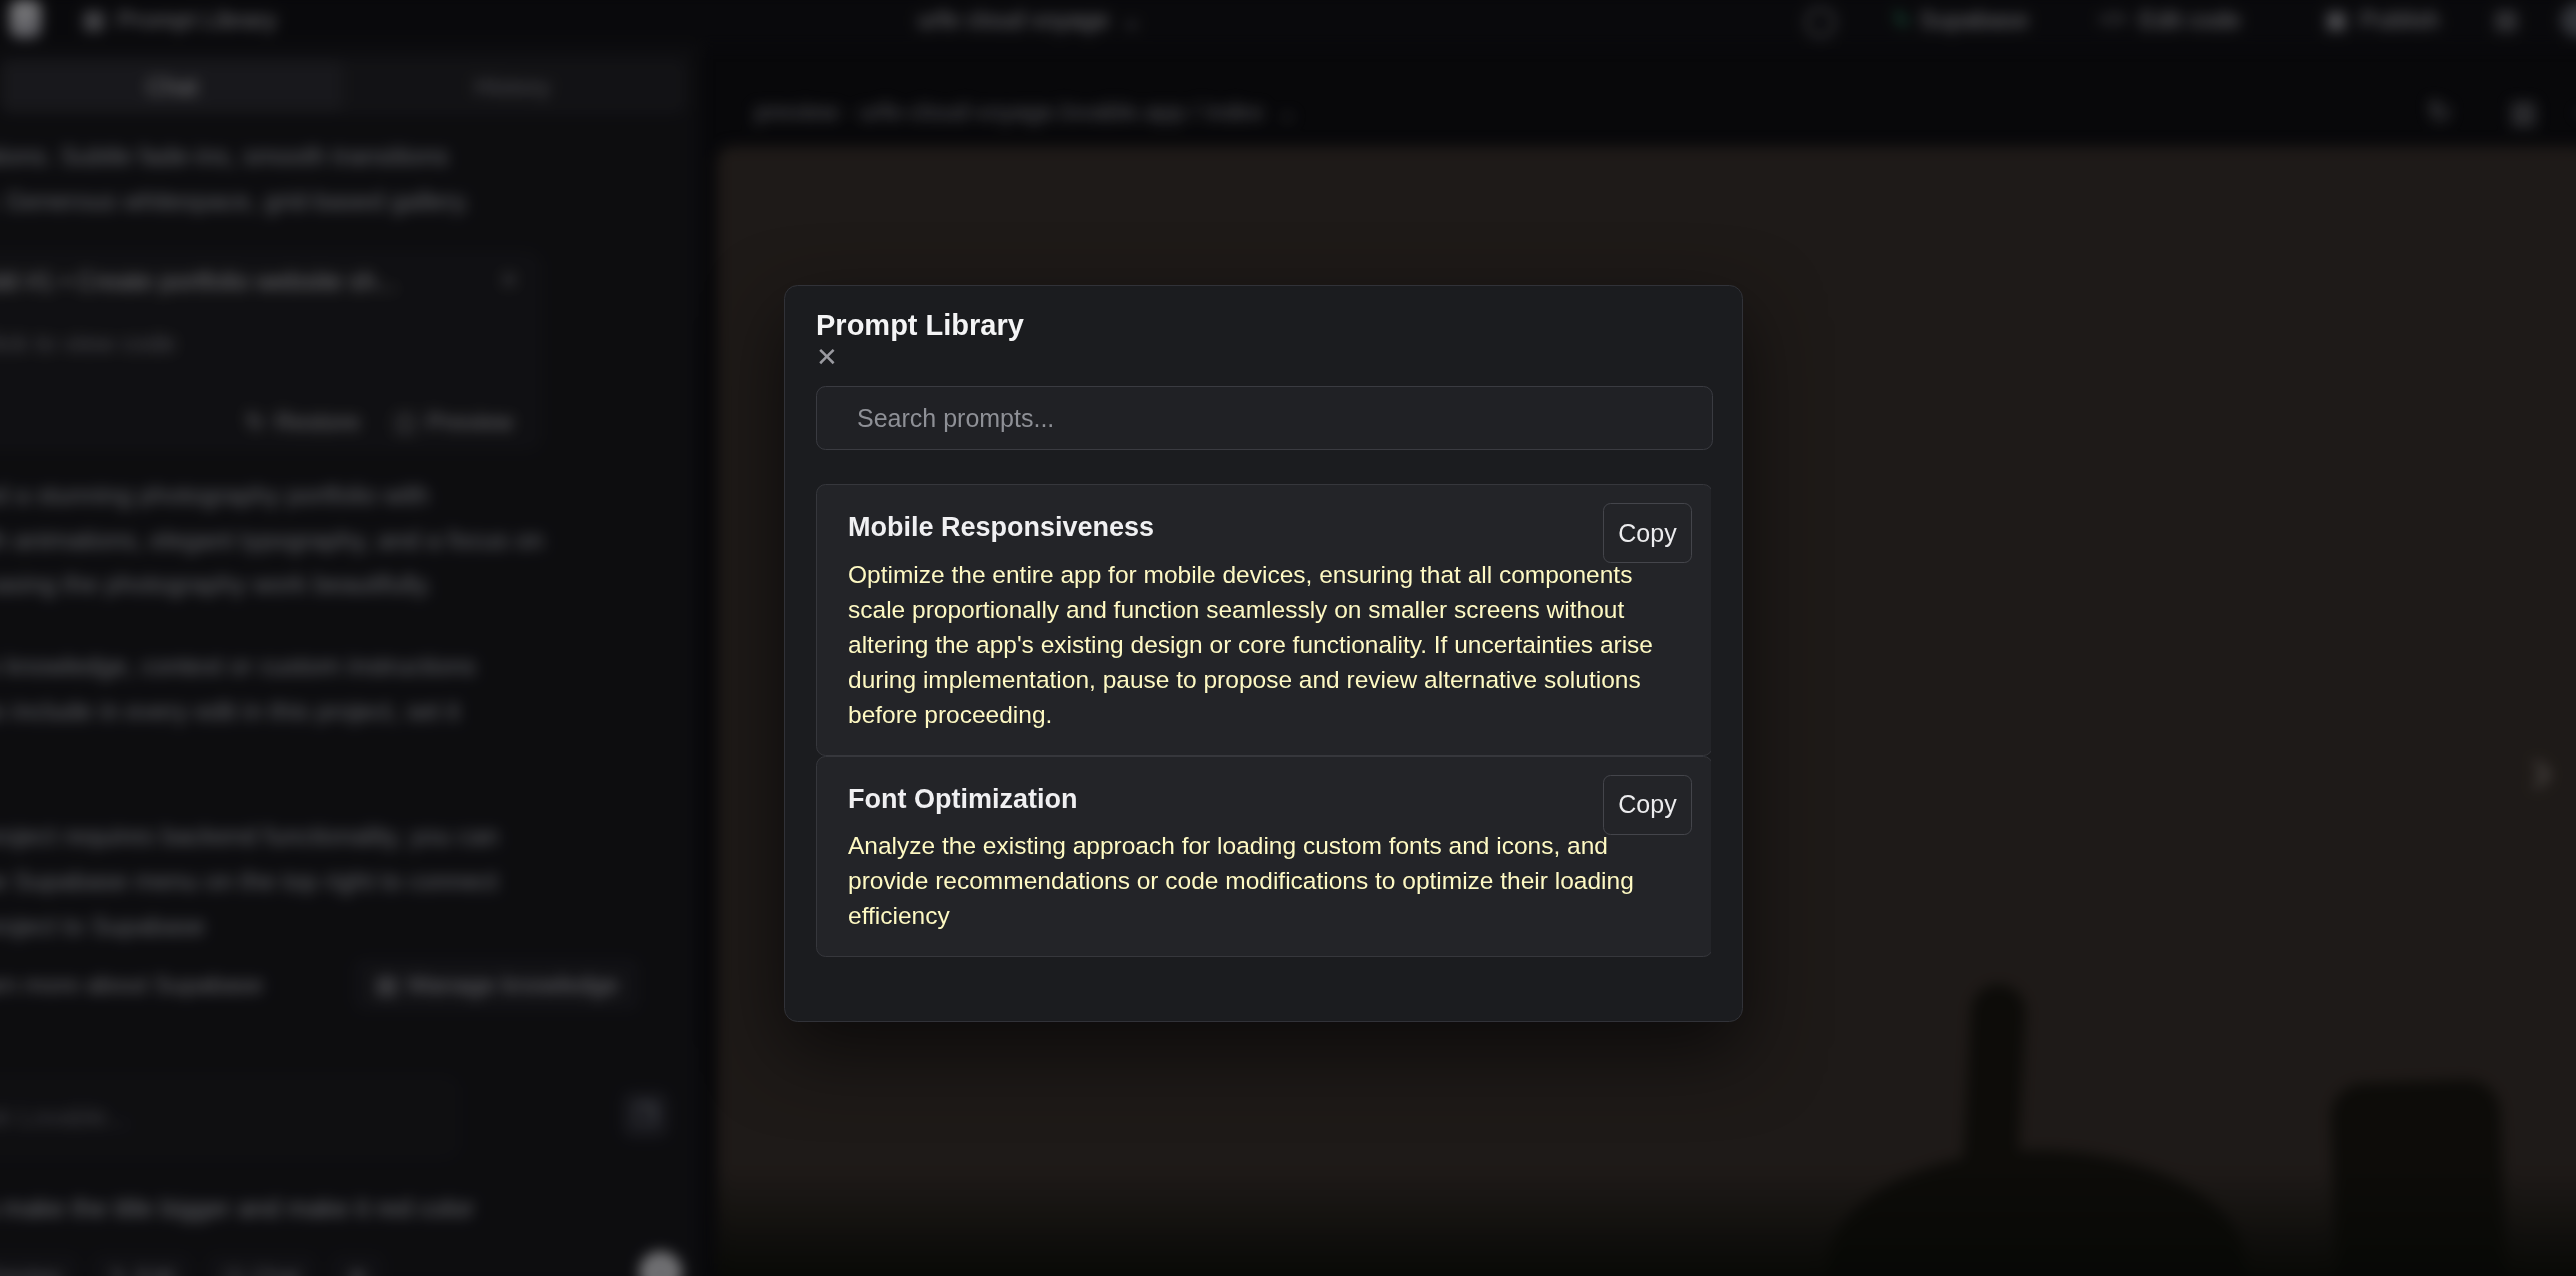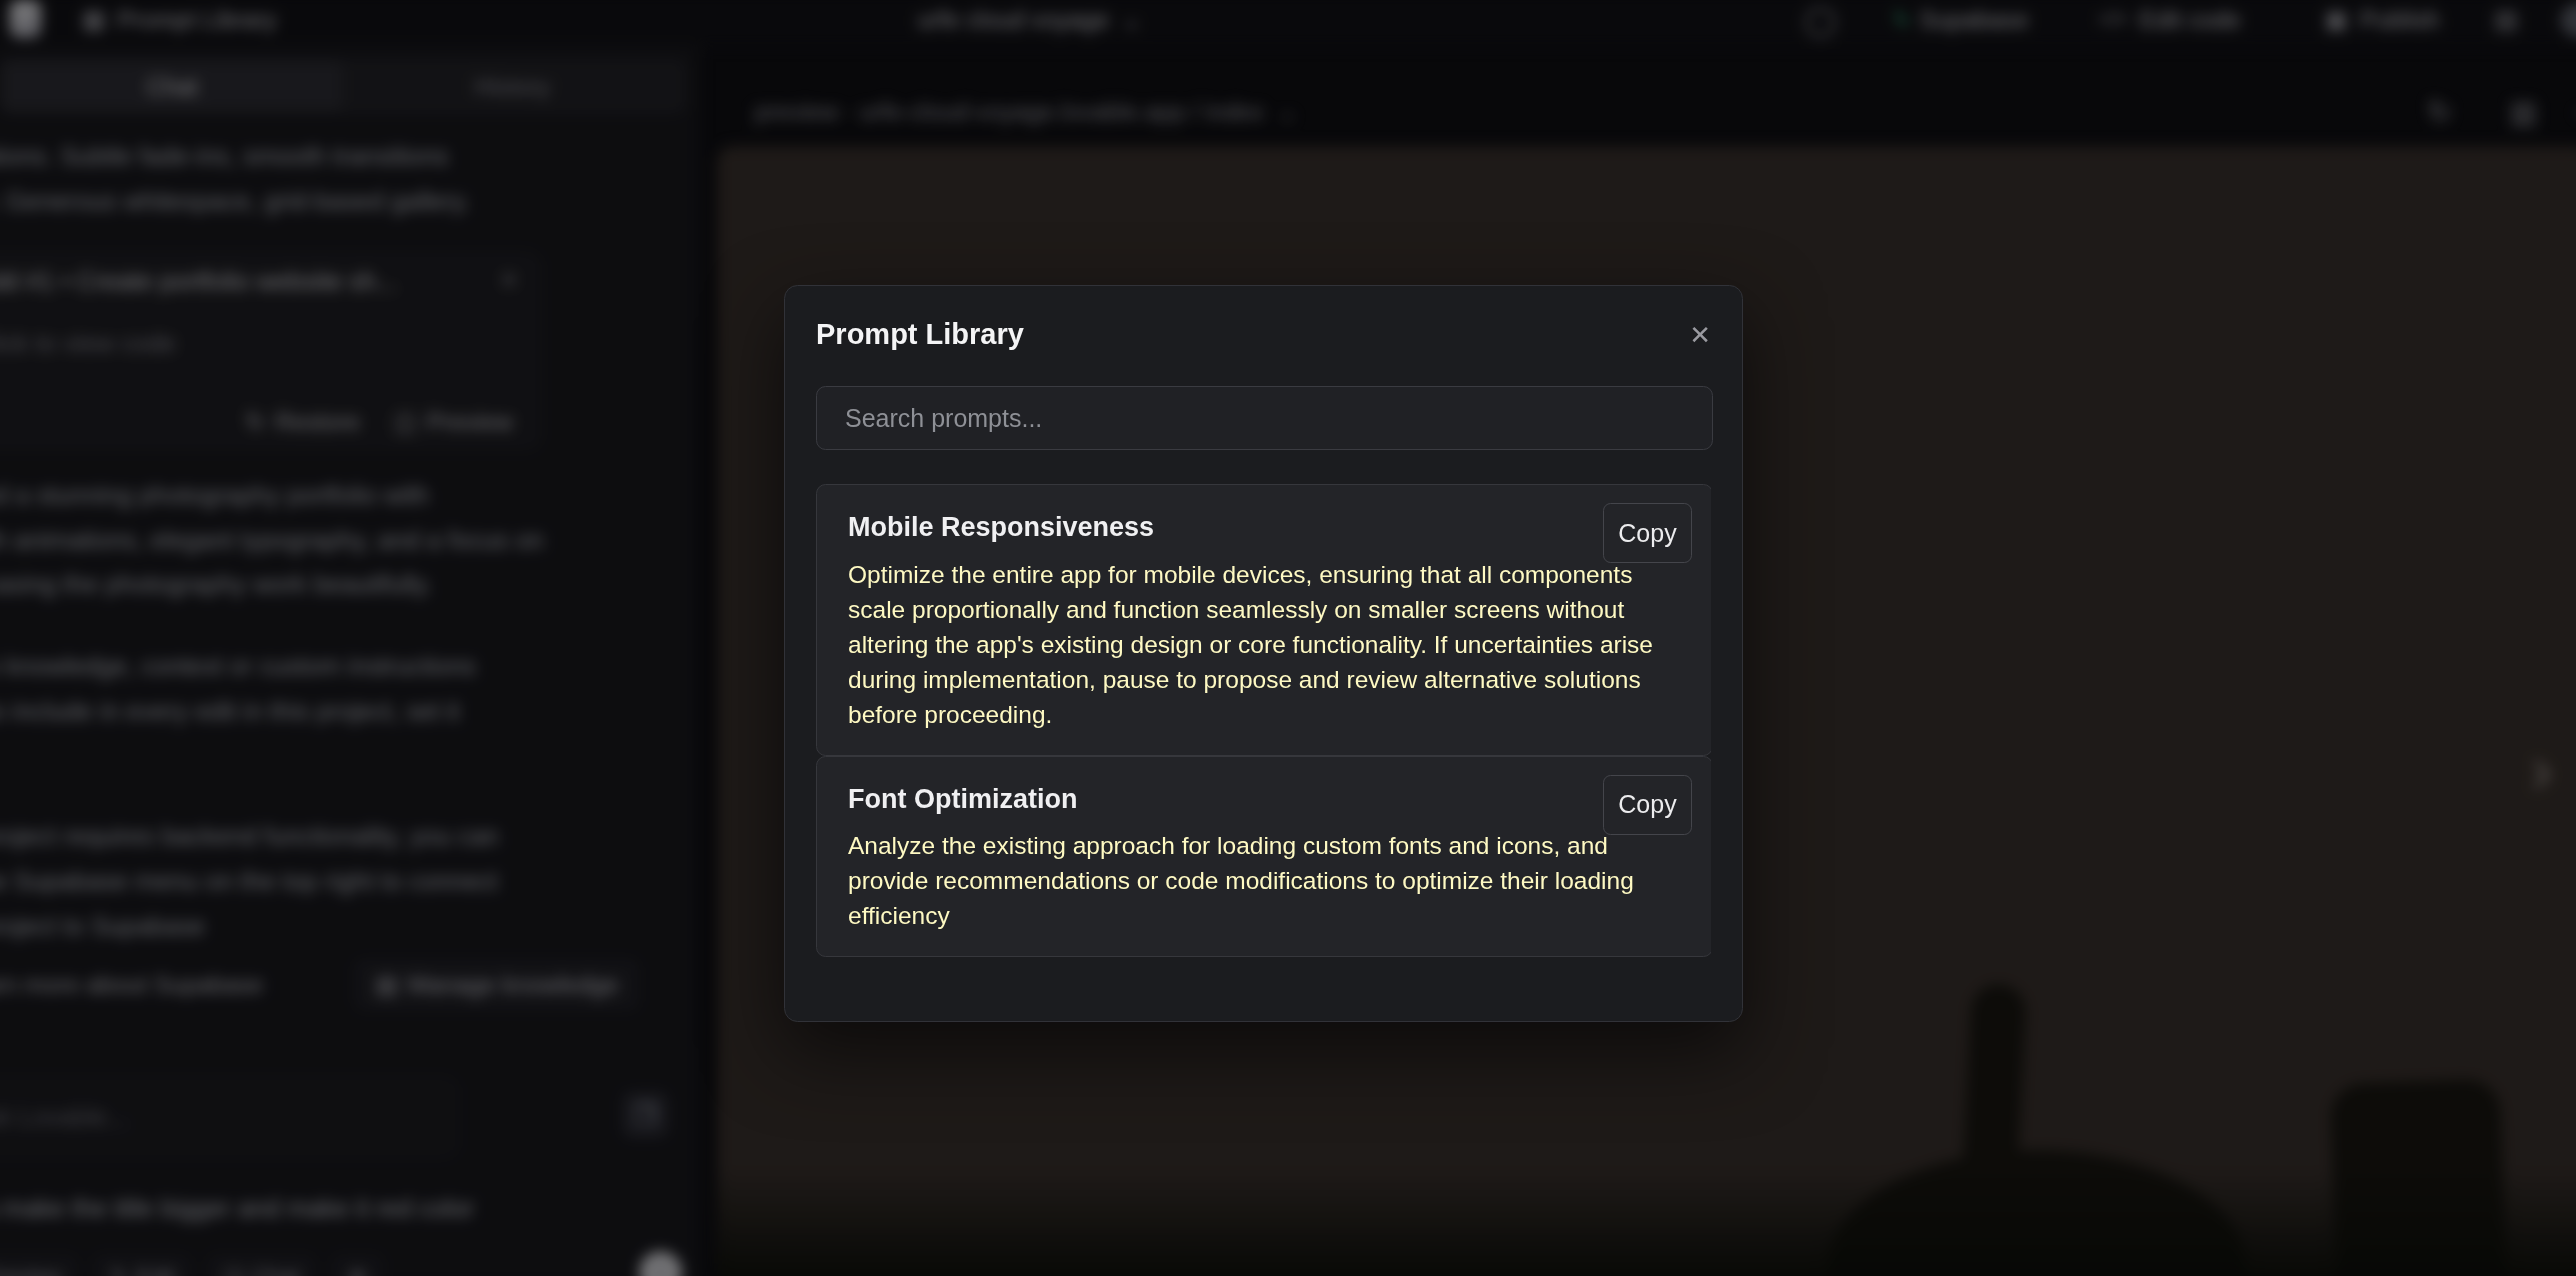--- a/index.html
+++ b/index.html
@@ -54,7 +54,7 @@
 
   
   #modal{left:784px;top:285px;width:959px;height:737px;background:#1b1c1f;border:1px solid #313238;border-radius:13.5px;box-shadow:0 29px 77px rgba(0,0,0,0.6);padding:23px 31px 0 31px;z-index:5;}
-  #modal-head{display:flex;justify-content:space-between;align-items:flex-end;height:42px;}
+  #modal-head{display:flex;justify-content:space-between;align-items:flex-start;height:42px;flex-direction:column;}
   #modal-title{color:#f4f4f5;font-size:29px;font-weight:600;}
   #modal-close{color:#9a9aa0;font-size:26px;cursor:pointer;}
   #search{margin-top:35px;width:897px;height:64px;background:#202125;border:1px solid #3a3b41;border-radius:9.6px;color:#d6d6da;font-size:25px;padding:0 28px;outline:none;}

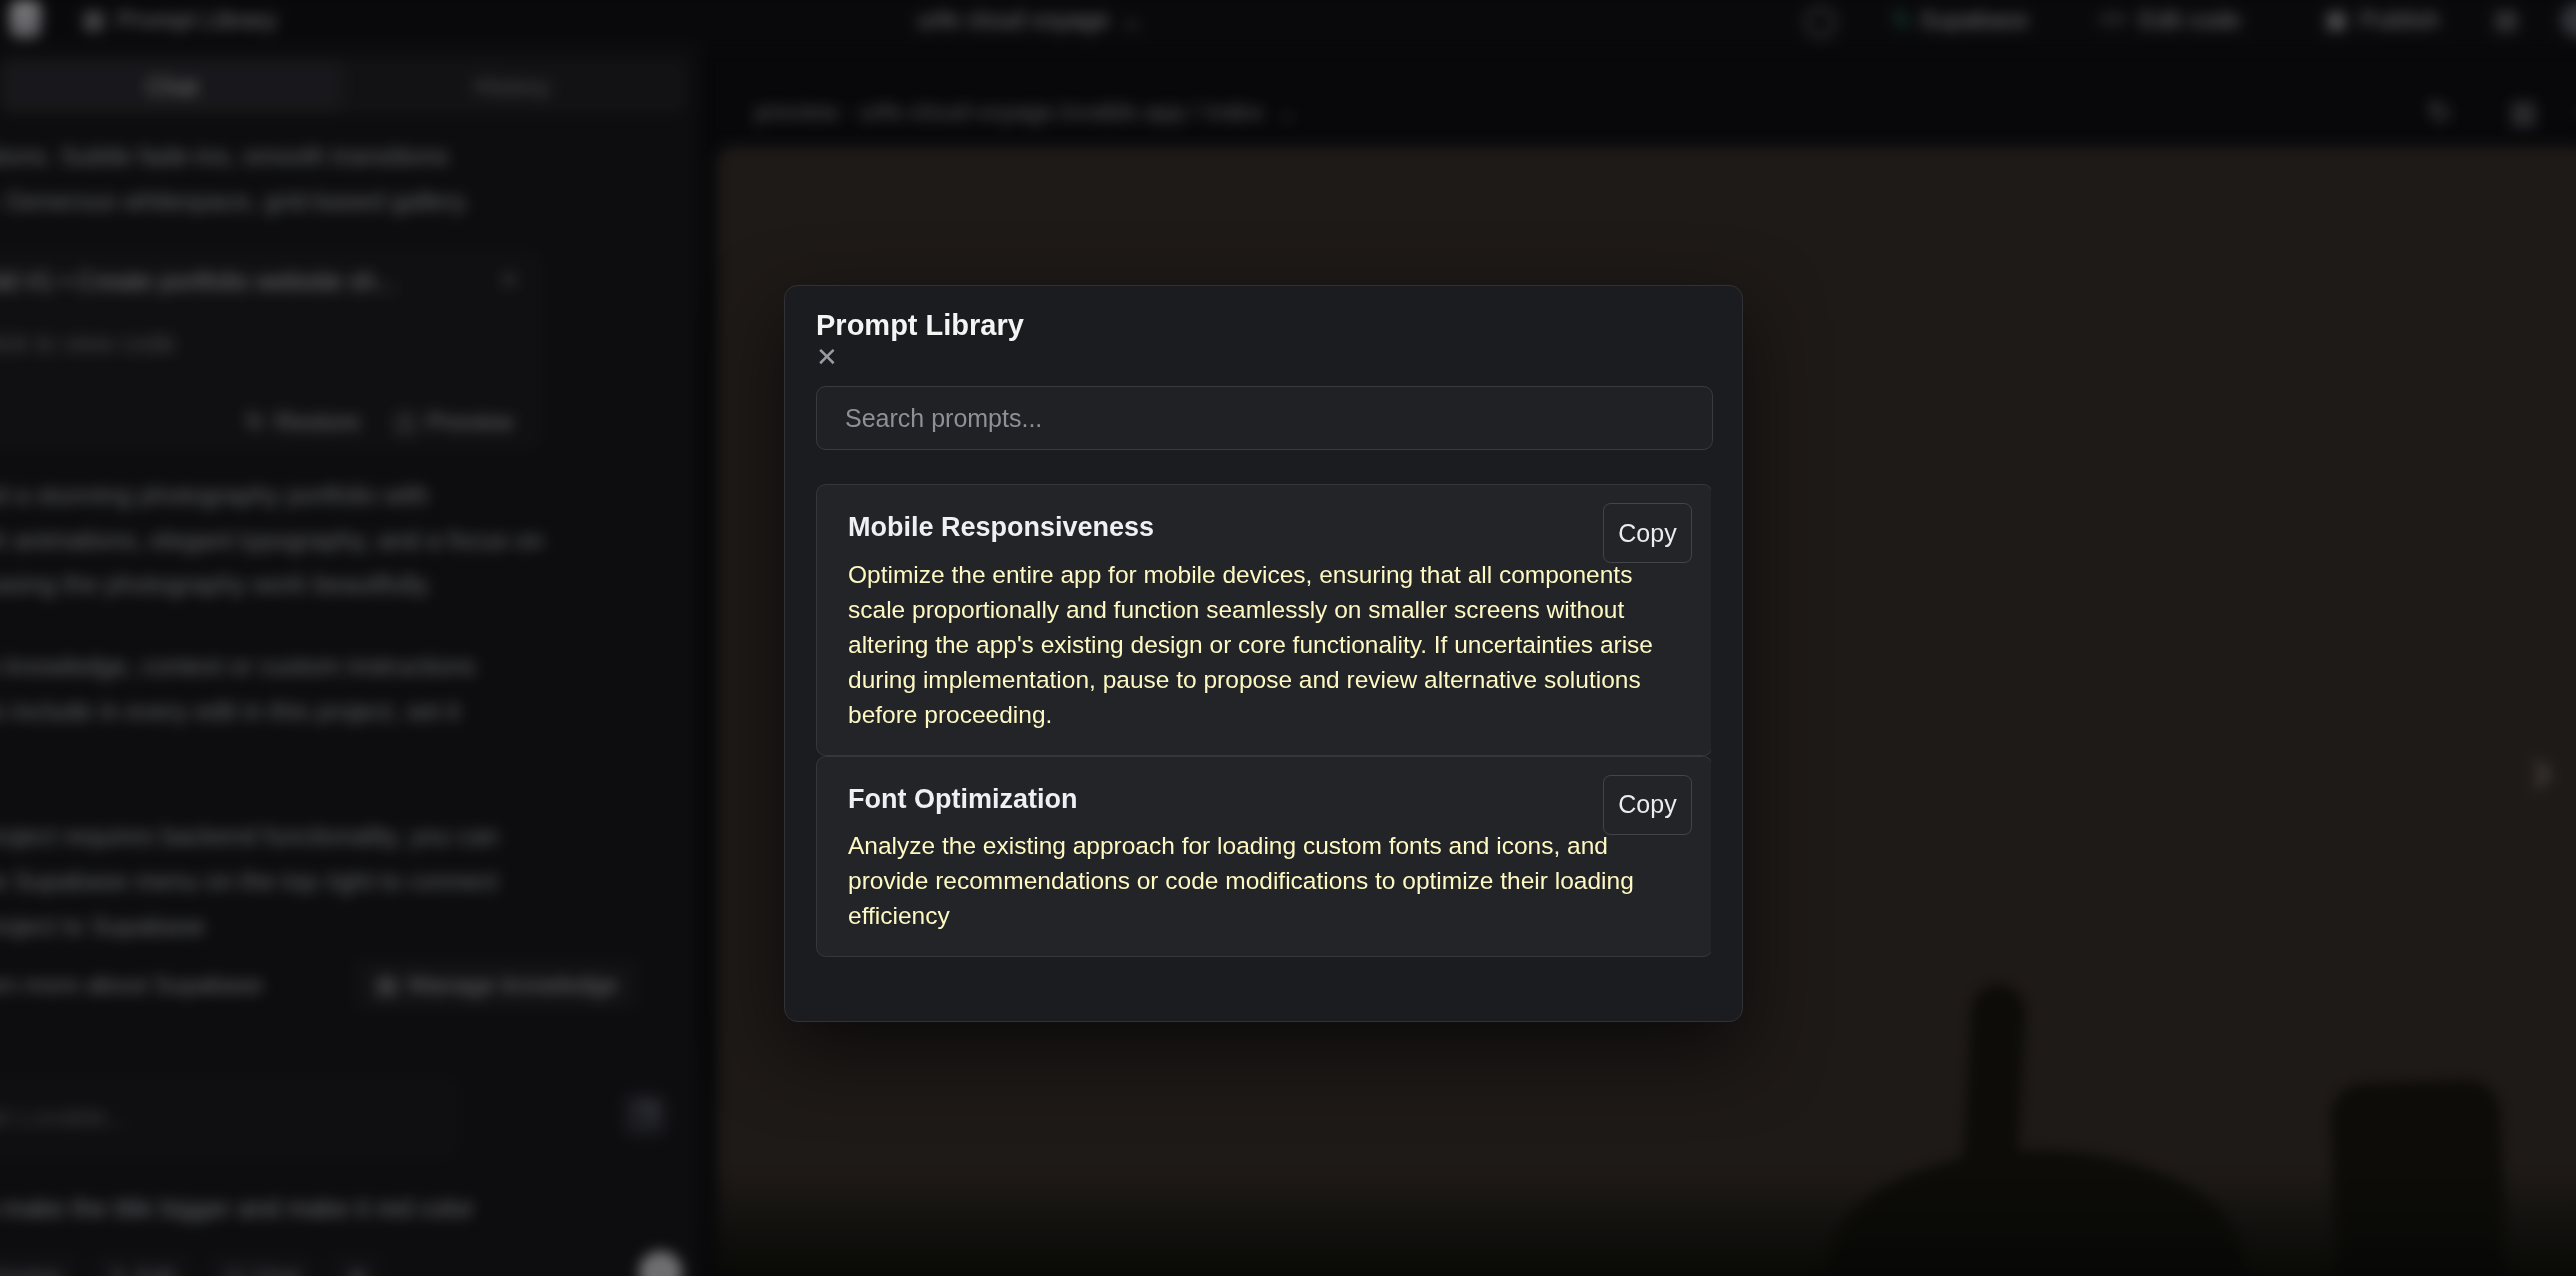--- a/index.html
+++ b/index.html
@@ -57,7 +57,7 @@
   #modal-head{display:flex;justify-content:space-between;align-items:flex-start;height:42px;flex-direction:column;}
   #modal-title{color:#f4f4f5;font-size:29px;font-weight:600;}
   #modal-close{color:#9a9aa0;font-size:26px;cursor:pointer;}
-  #search{margin-top:35px;width:897px;height:64px;background:#202125;border:1px solid #3a3b41;border-radius:9.6px;color:#d6d6da;font-size:25px;padding:0 28px;outline:none;}
+  #search{margin-top:35px;width:897px;height:64px;background:#202125;border:1px solid #3a3b41;border-radius:9.6px;color:#d6d6da;font-size:25px;padding:0 40px;outline:none;}
   #search::placeholder{color:#8e9096;}
   #cards{margin-top:34px;height:482px;overflow:hidden;position:relative;}
   .pcard{position:relative;width:897px;background:#232428;border:1px solid #36373c;border-radius:9.6px;padding:23px 31px;}

